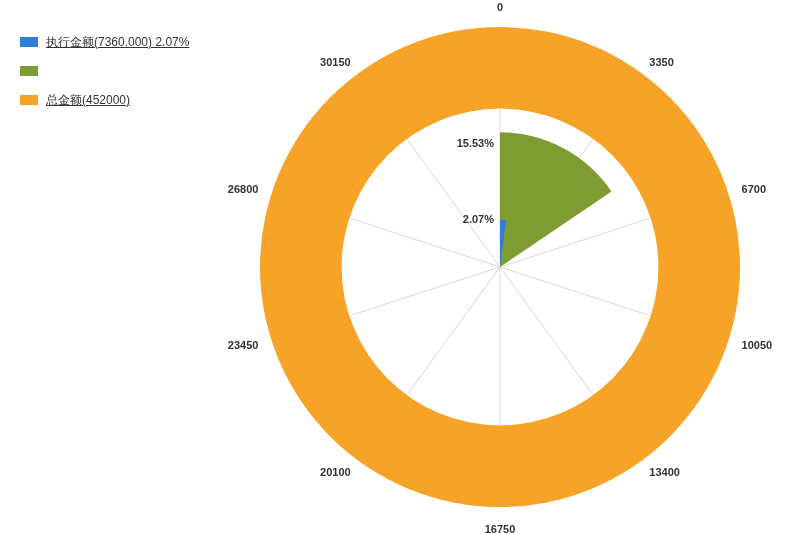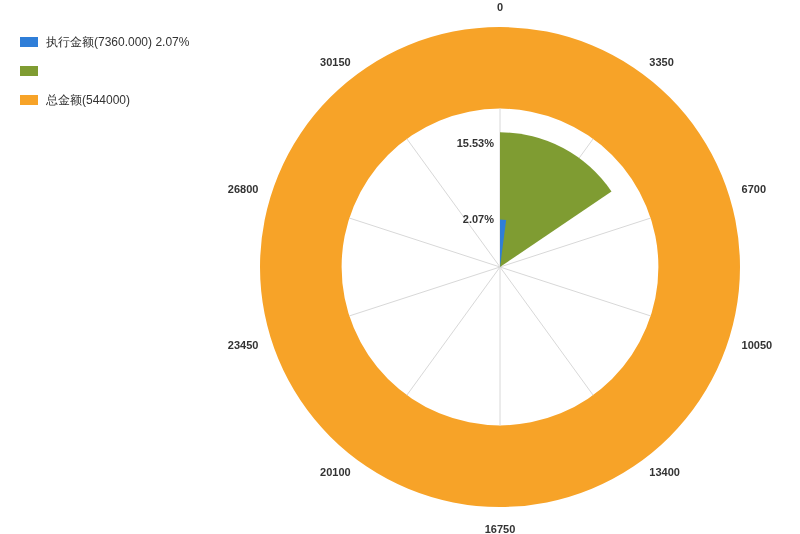--- a/index.html
+++ b/index.html
@@ -22,6 +22,7 @@
     top: 36px;
     font-size: 12px;
     color: #333;
+    text-decoration: underline;
   }
   .legend-item {
     display: flex;

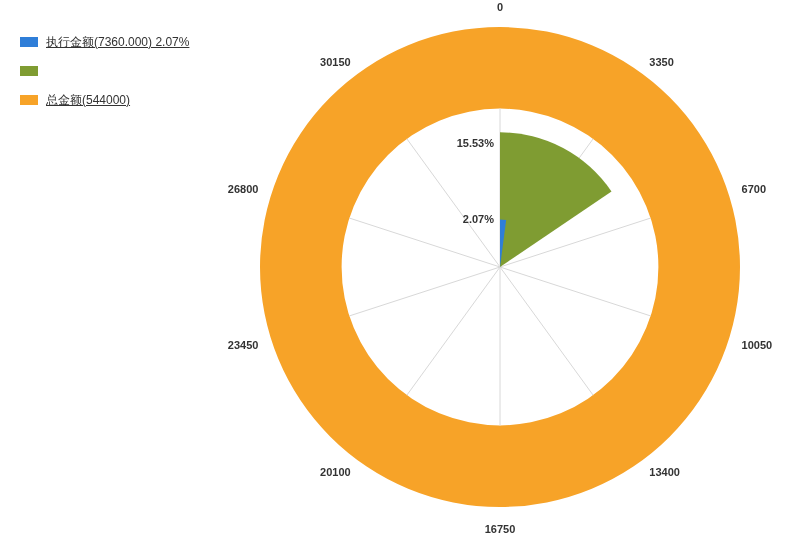--- a/index.html
+++ b/index.html
@@ -70,7 +70,7 @@
     </div>
     <div class="legend-item">
       <span class="legend-swatch" style="background:#f7a328"></span>
-      <span>总金额(544000)</span>
+      <span>总金额(452000)</span>
     </div>
   </div>
 

